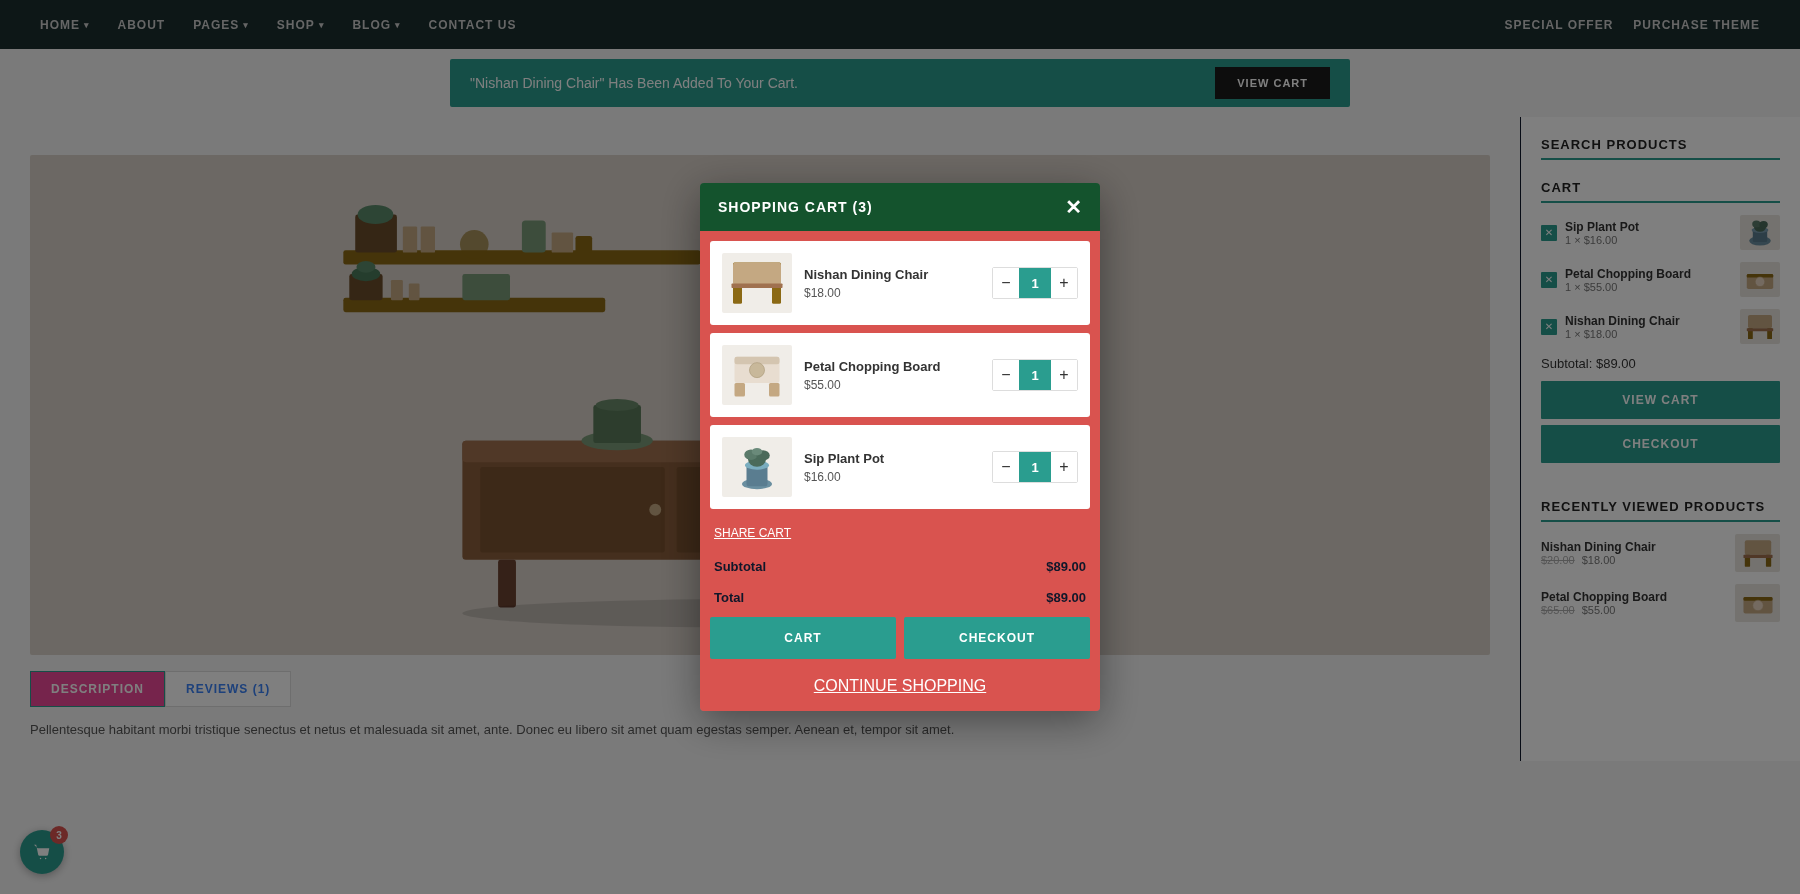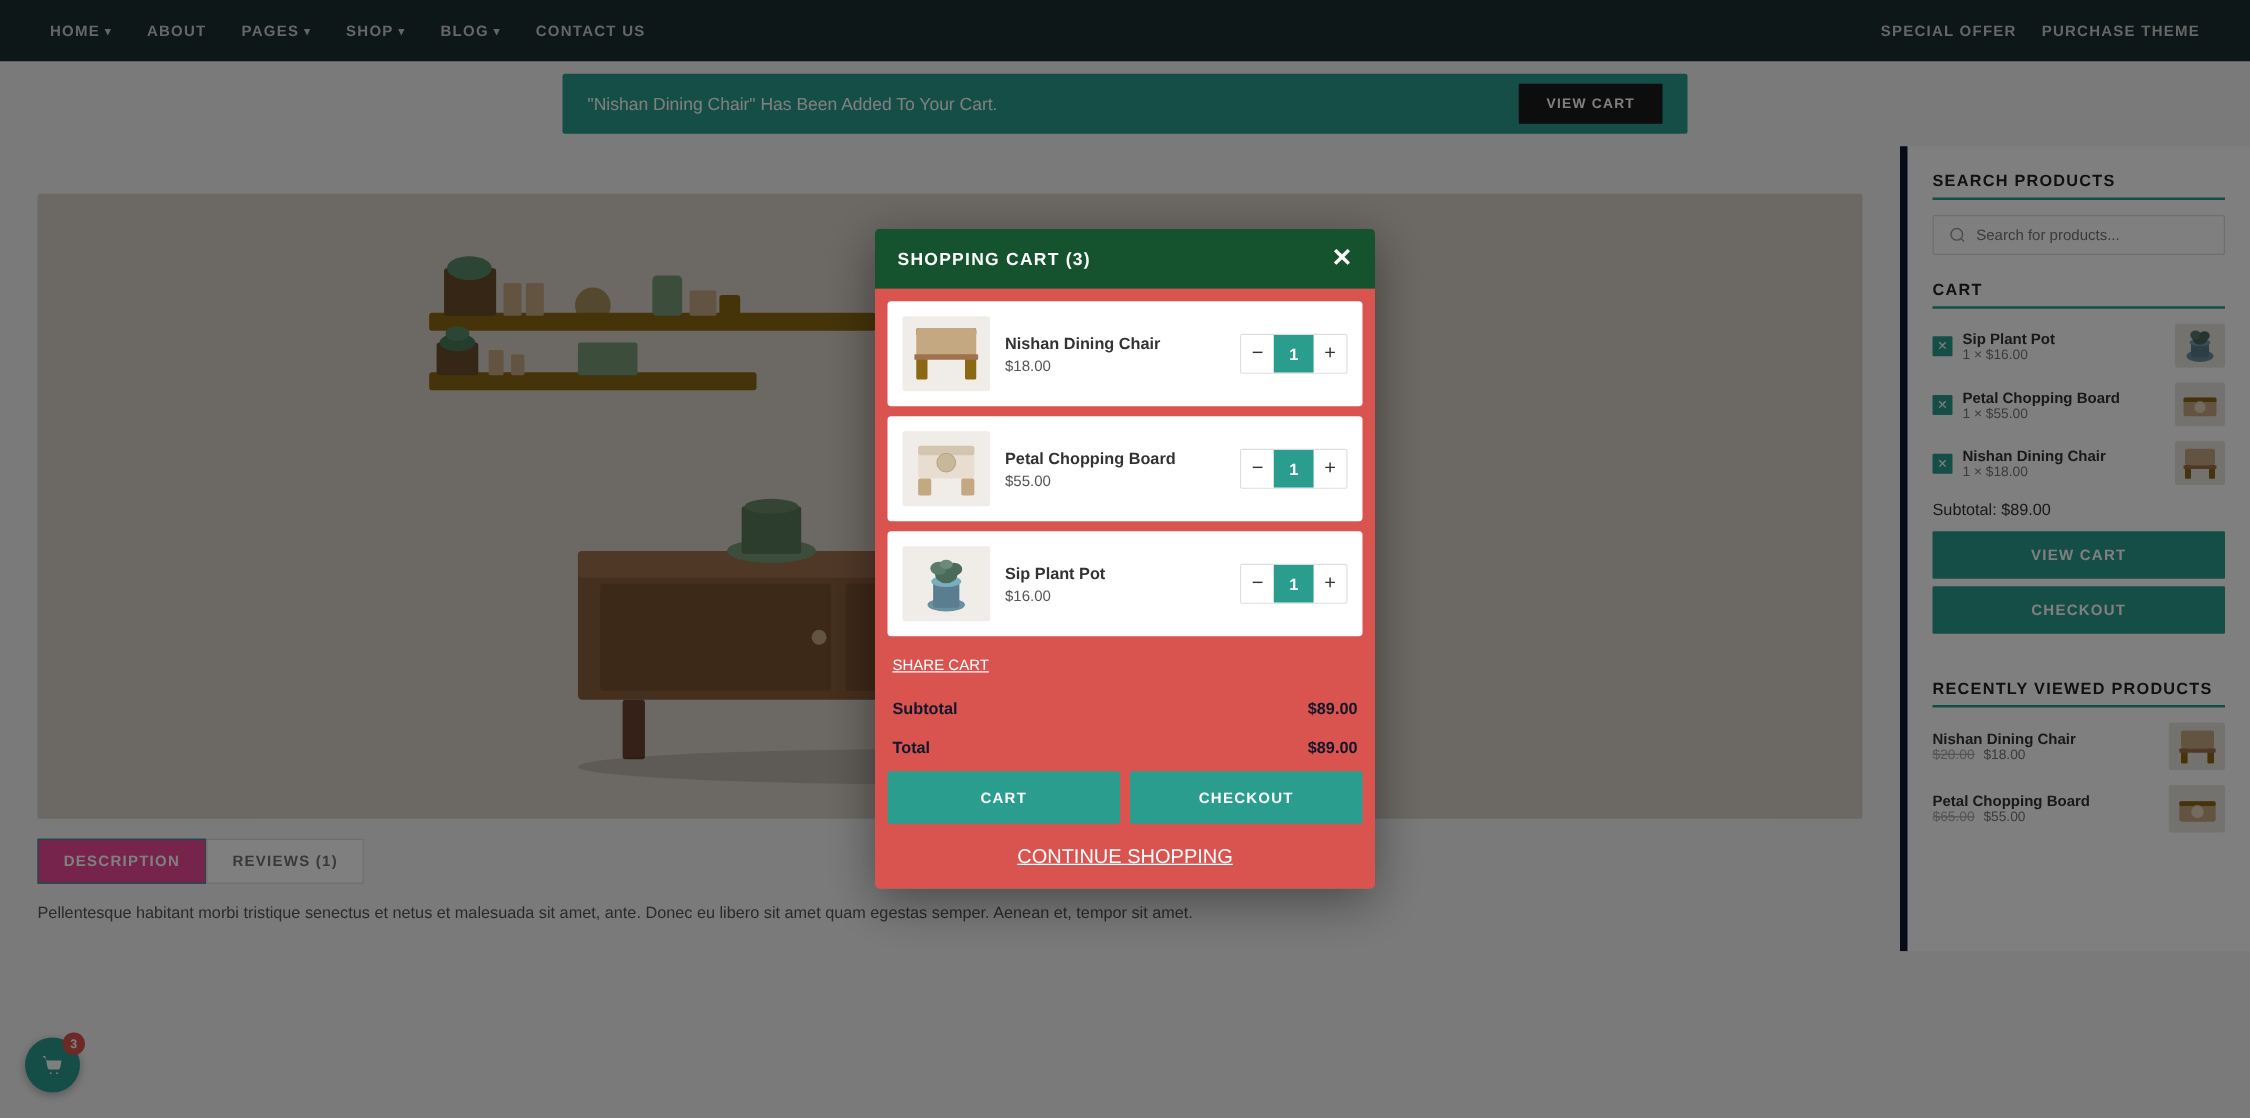--- a/index.html
+++ b/index.html
@@ -242,7 +242,7 @@
       width: 280px;
       padding: 20px;
       background: #fff;
-      border-left: 6px solid #0f172a;
+      border-left: 1px solid #0f172a;
     }
 
     .sidebar-section-title {

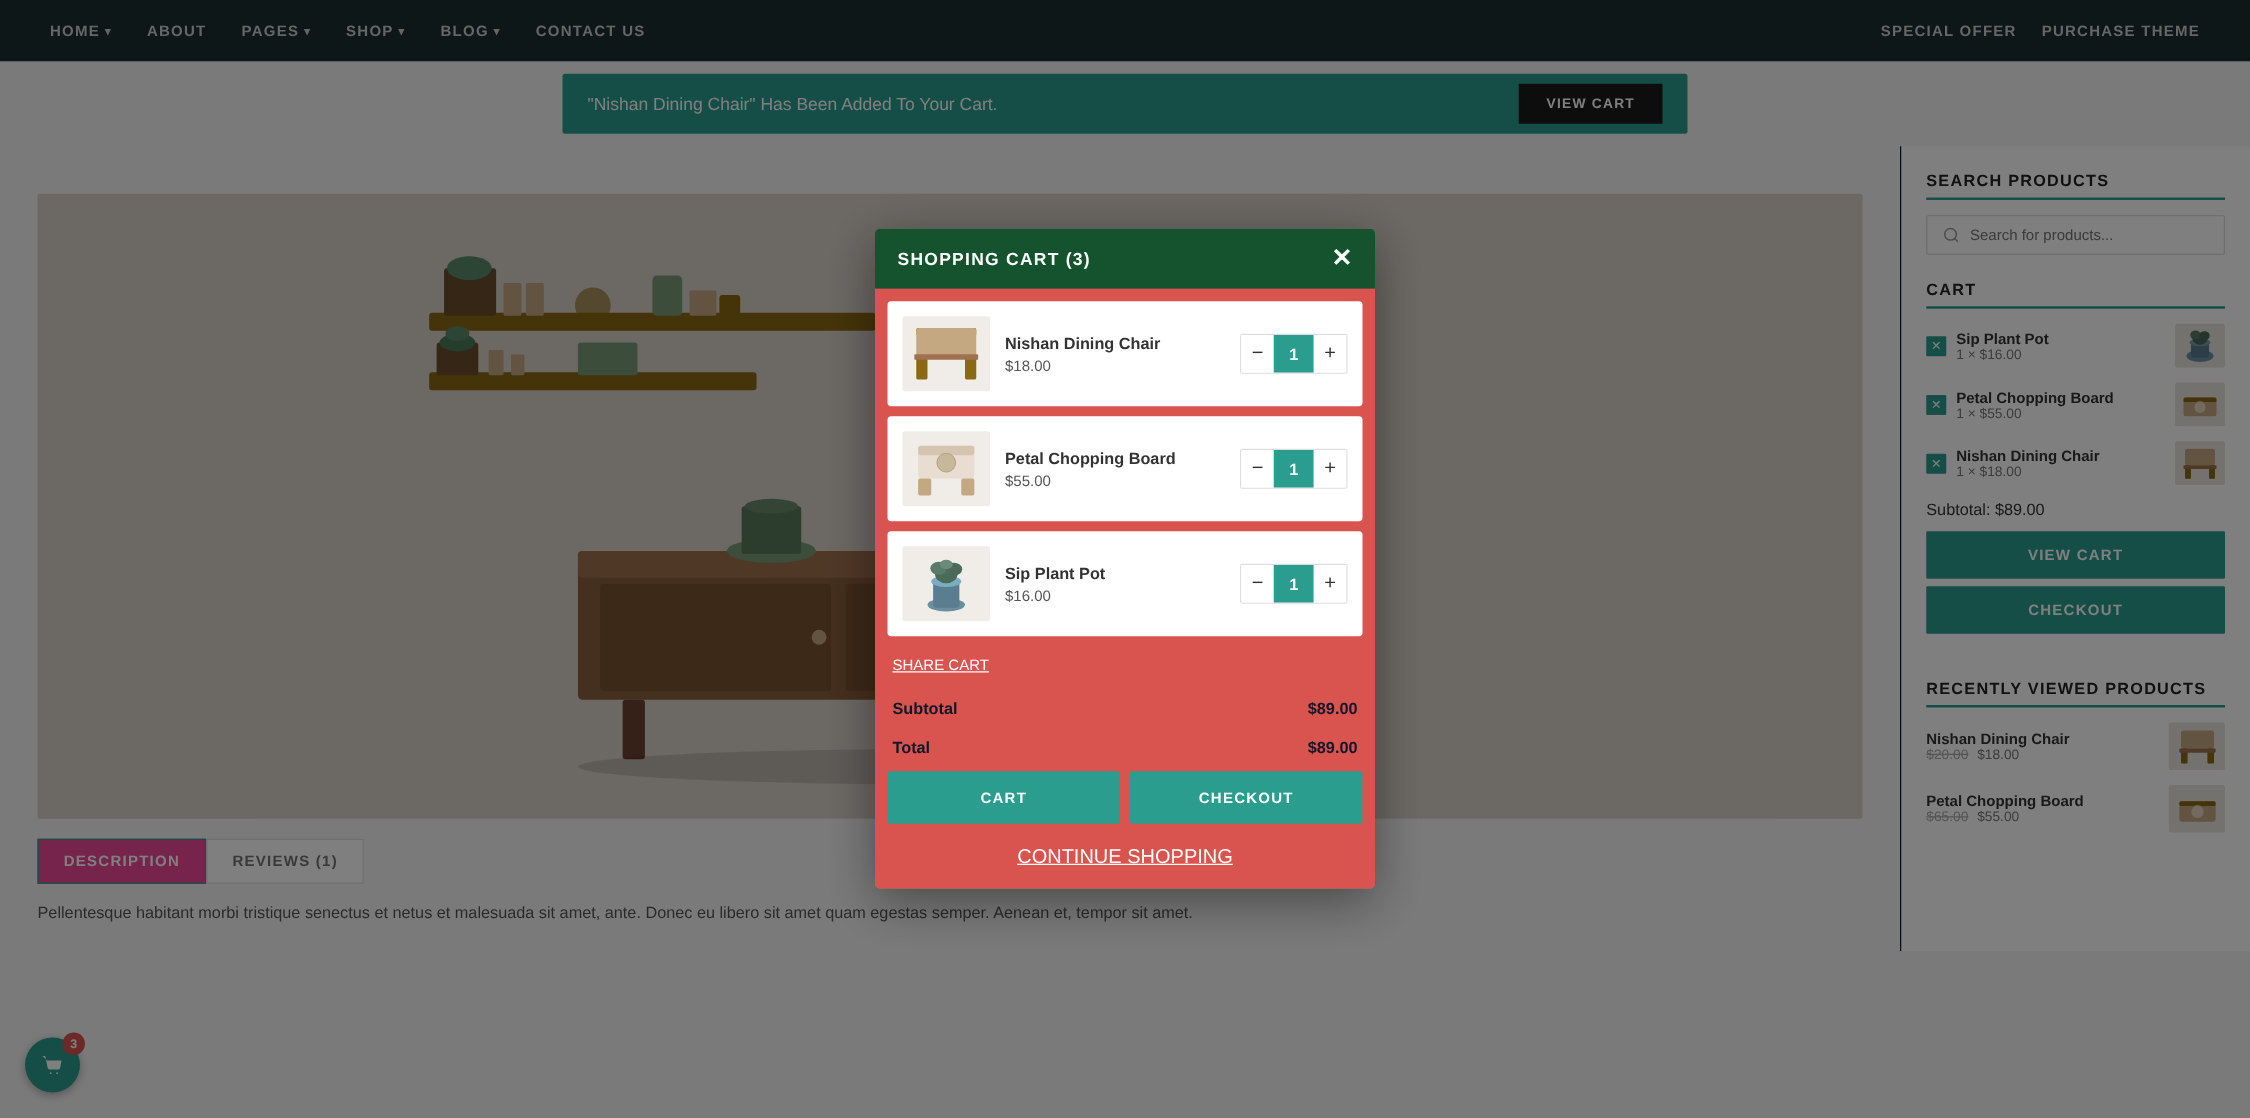--- a/index.html
+++ b/index.html
@@ -523,13 +523,6 @@
   <div class="sidebar">
 
     <div class="sidebar-section-title">SEARCH PRODUCTS</div>
-    <div class="search-box">
-      <svg width="14" height="14" viewBox="0 0 24 24" fill="none" stroke="#999" stroke-width="2">
-        <circle cx="11" cy="11" r="8"></circle>
-          <line x1="21" y1="21" x2="16.65" y2="16.65"></line>
-      </svg>
-      <input type="text" style="border: none; outline: none; font-size: 12px; color: rgb(153, 153, 153); width: 100%;" placeholder="Search for products...">
-    </div>
 
     <div class="sidebar-cart-section">
       <div class="sidebar-section-title">CART</div>

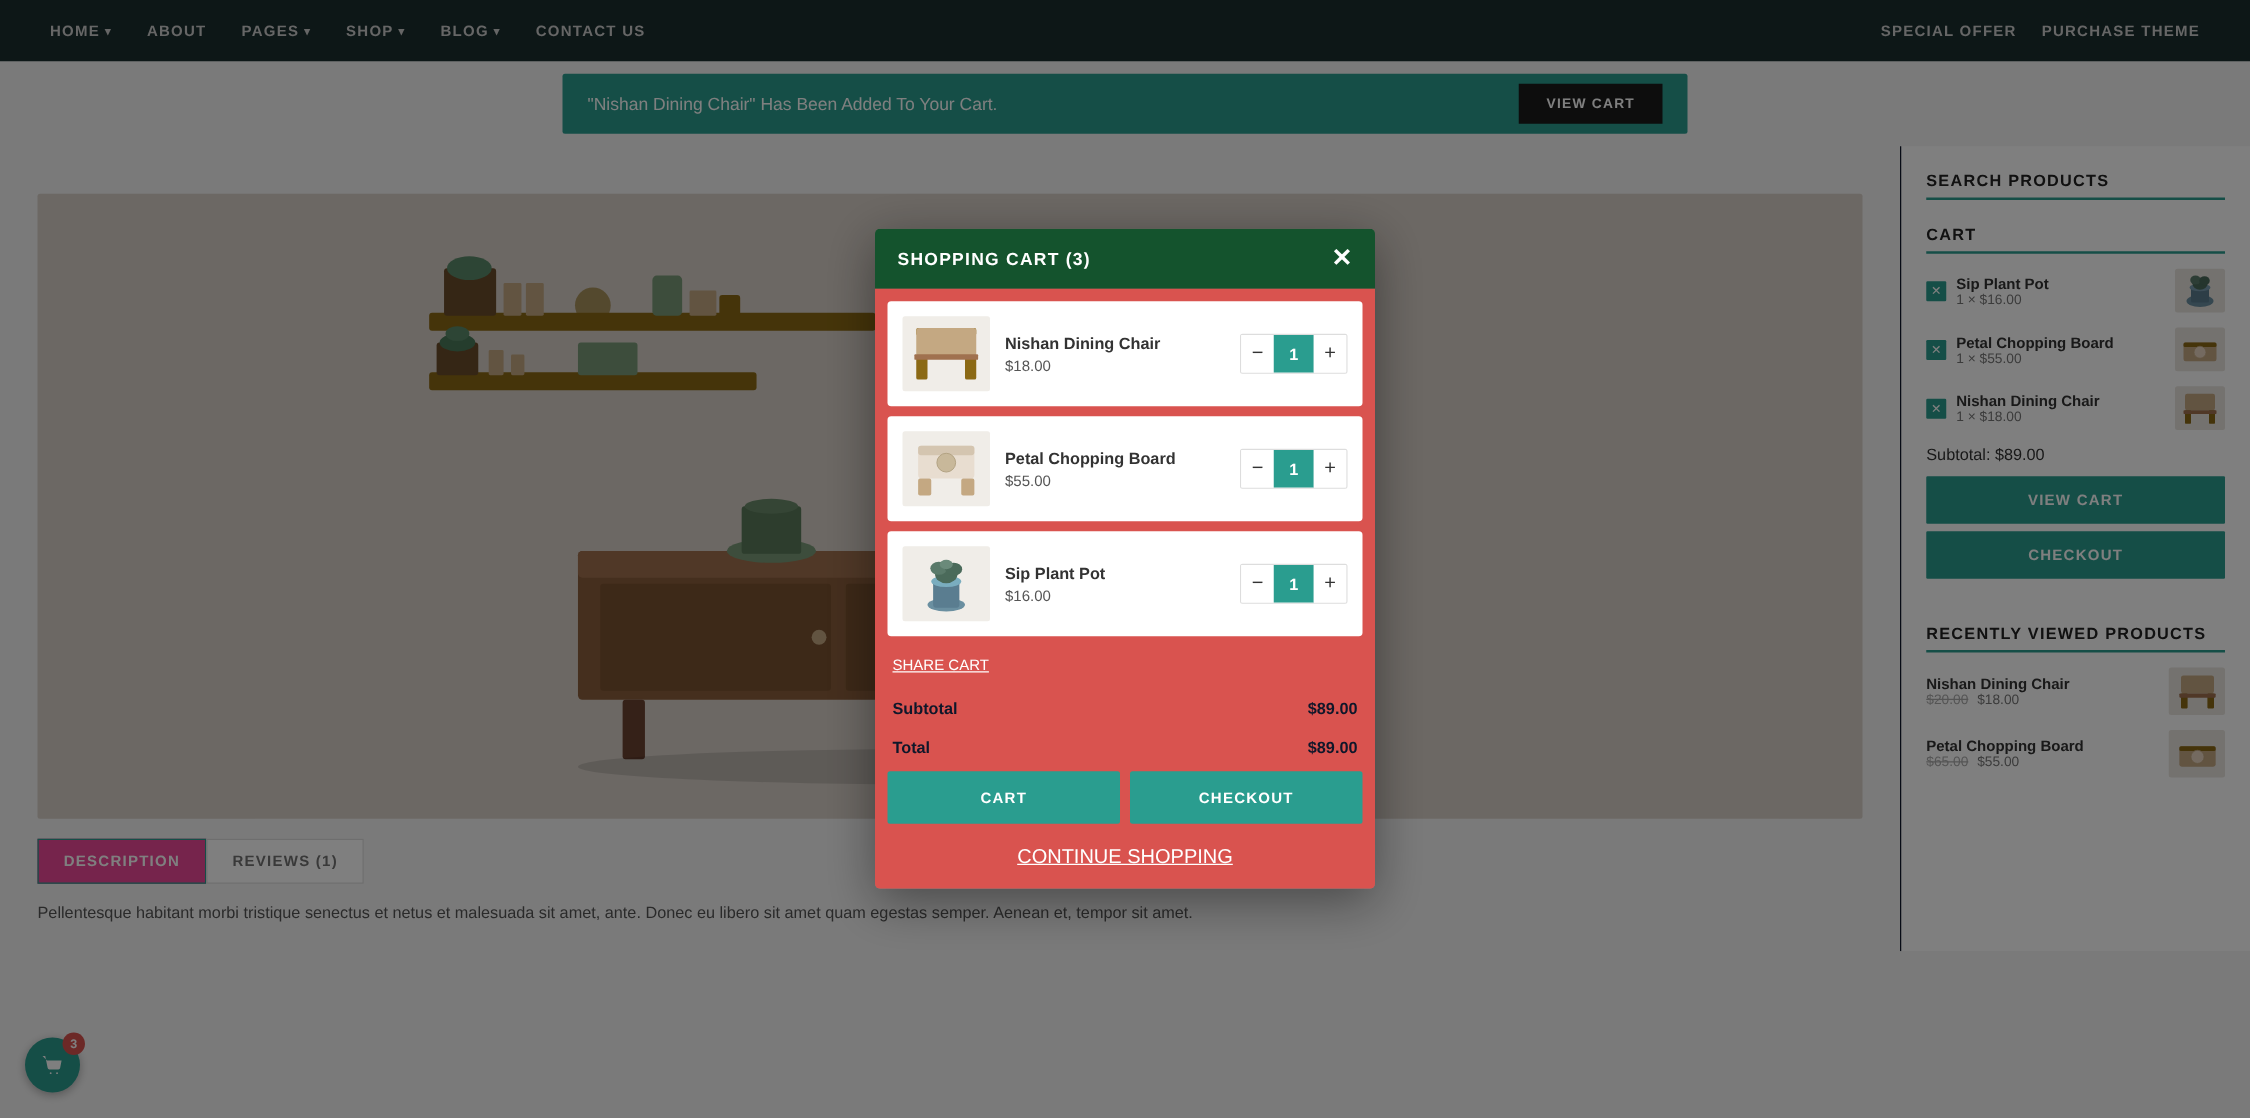--- a/index.html
+++ b/index.html
@@ -374,7 +374,7 @@
     }
     .tab.inactive {
       background: #fff;
-      color: #737373;
+      color: #3b82f6;
     }
 
     .product-desc {

